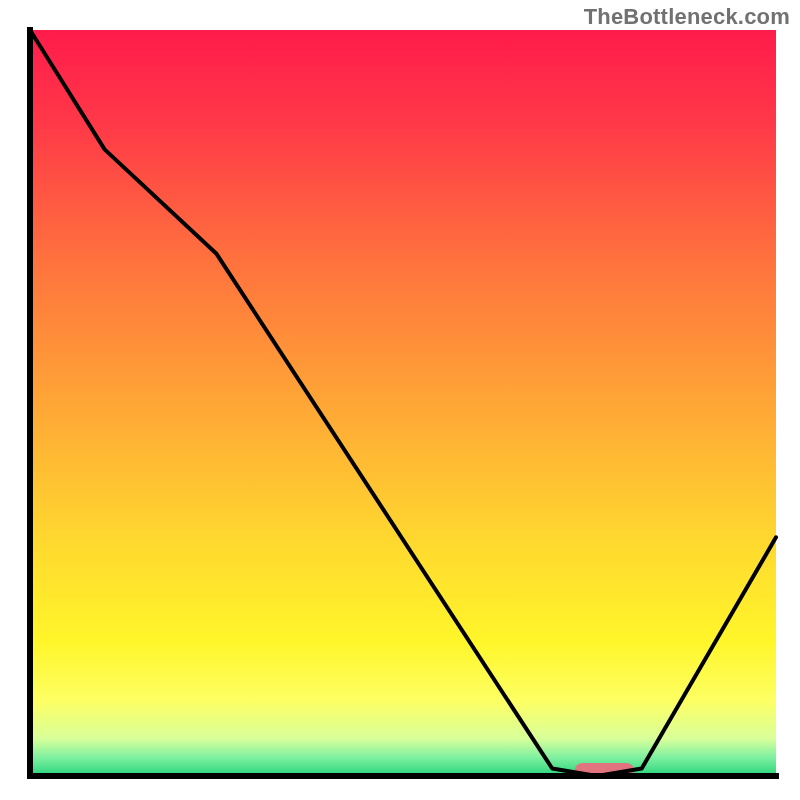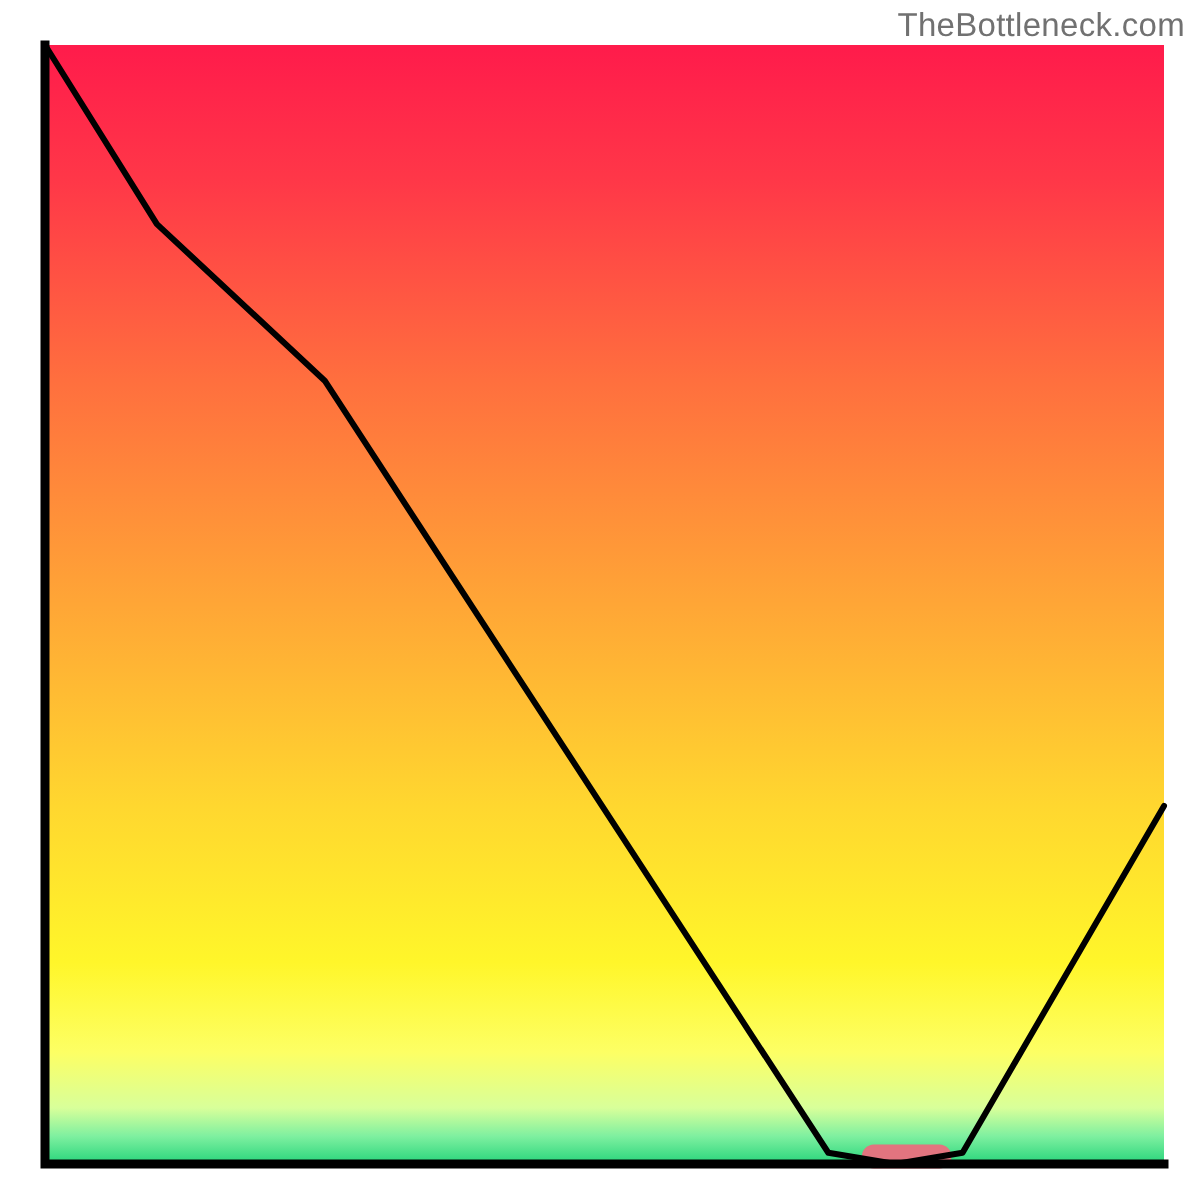--- a/index.html
+++ b/index.html
@@ -21,7 +21,7 @@
     right: 10px;
     color: #717171;
     font-size: 22px;
-    font-weight: 400;
+    font-weight: 700;
     letter-spacing: 0.2px;
   }
   svg {

